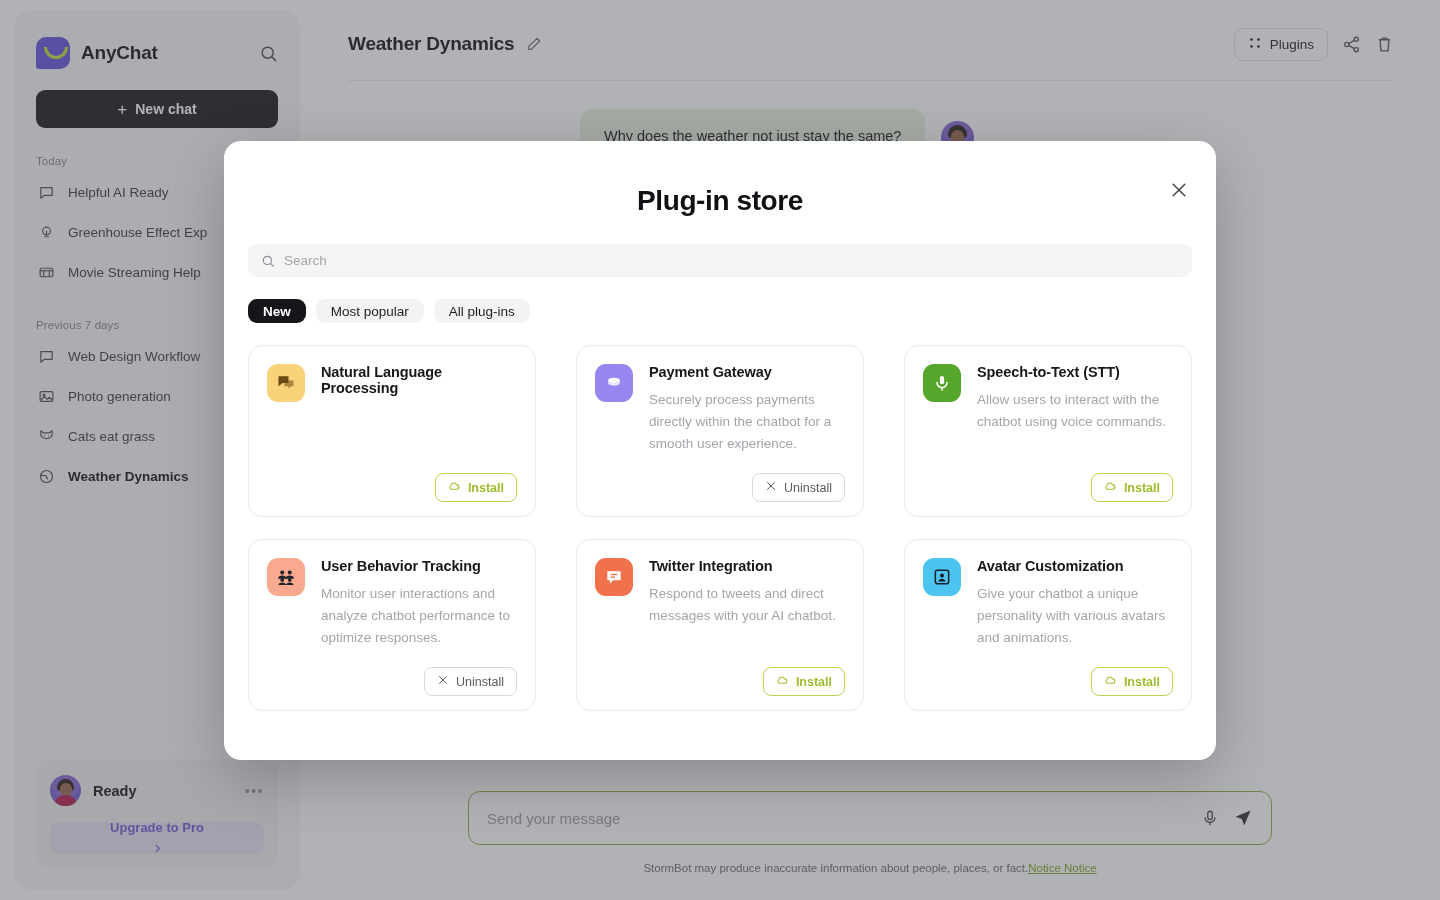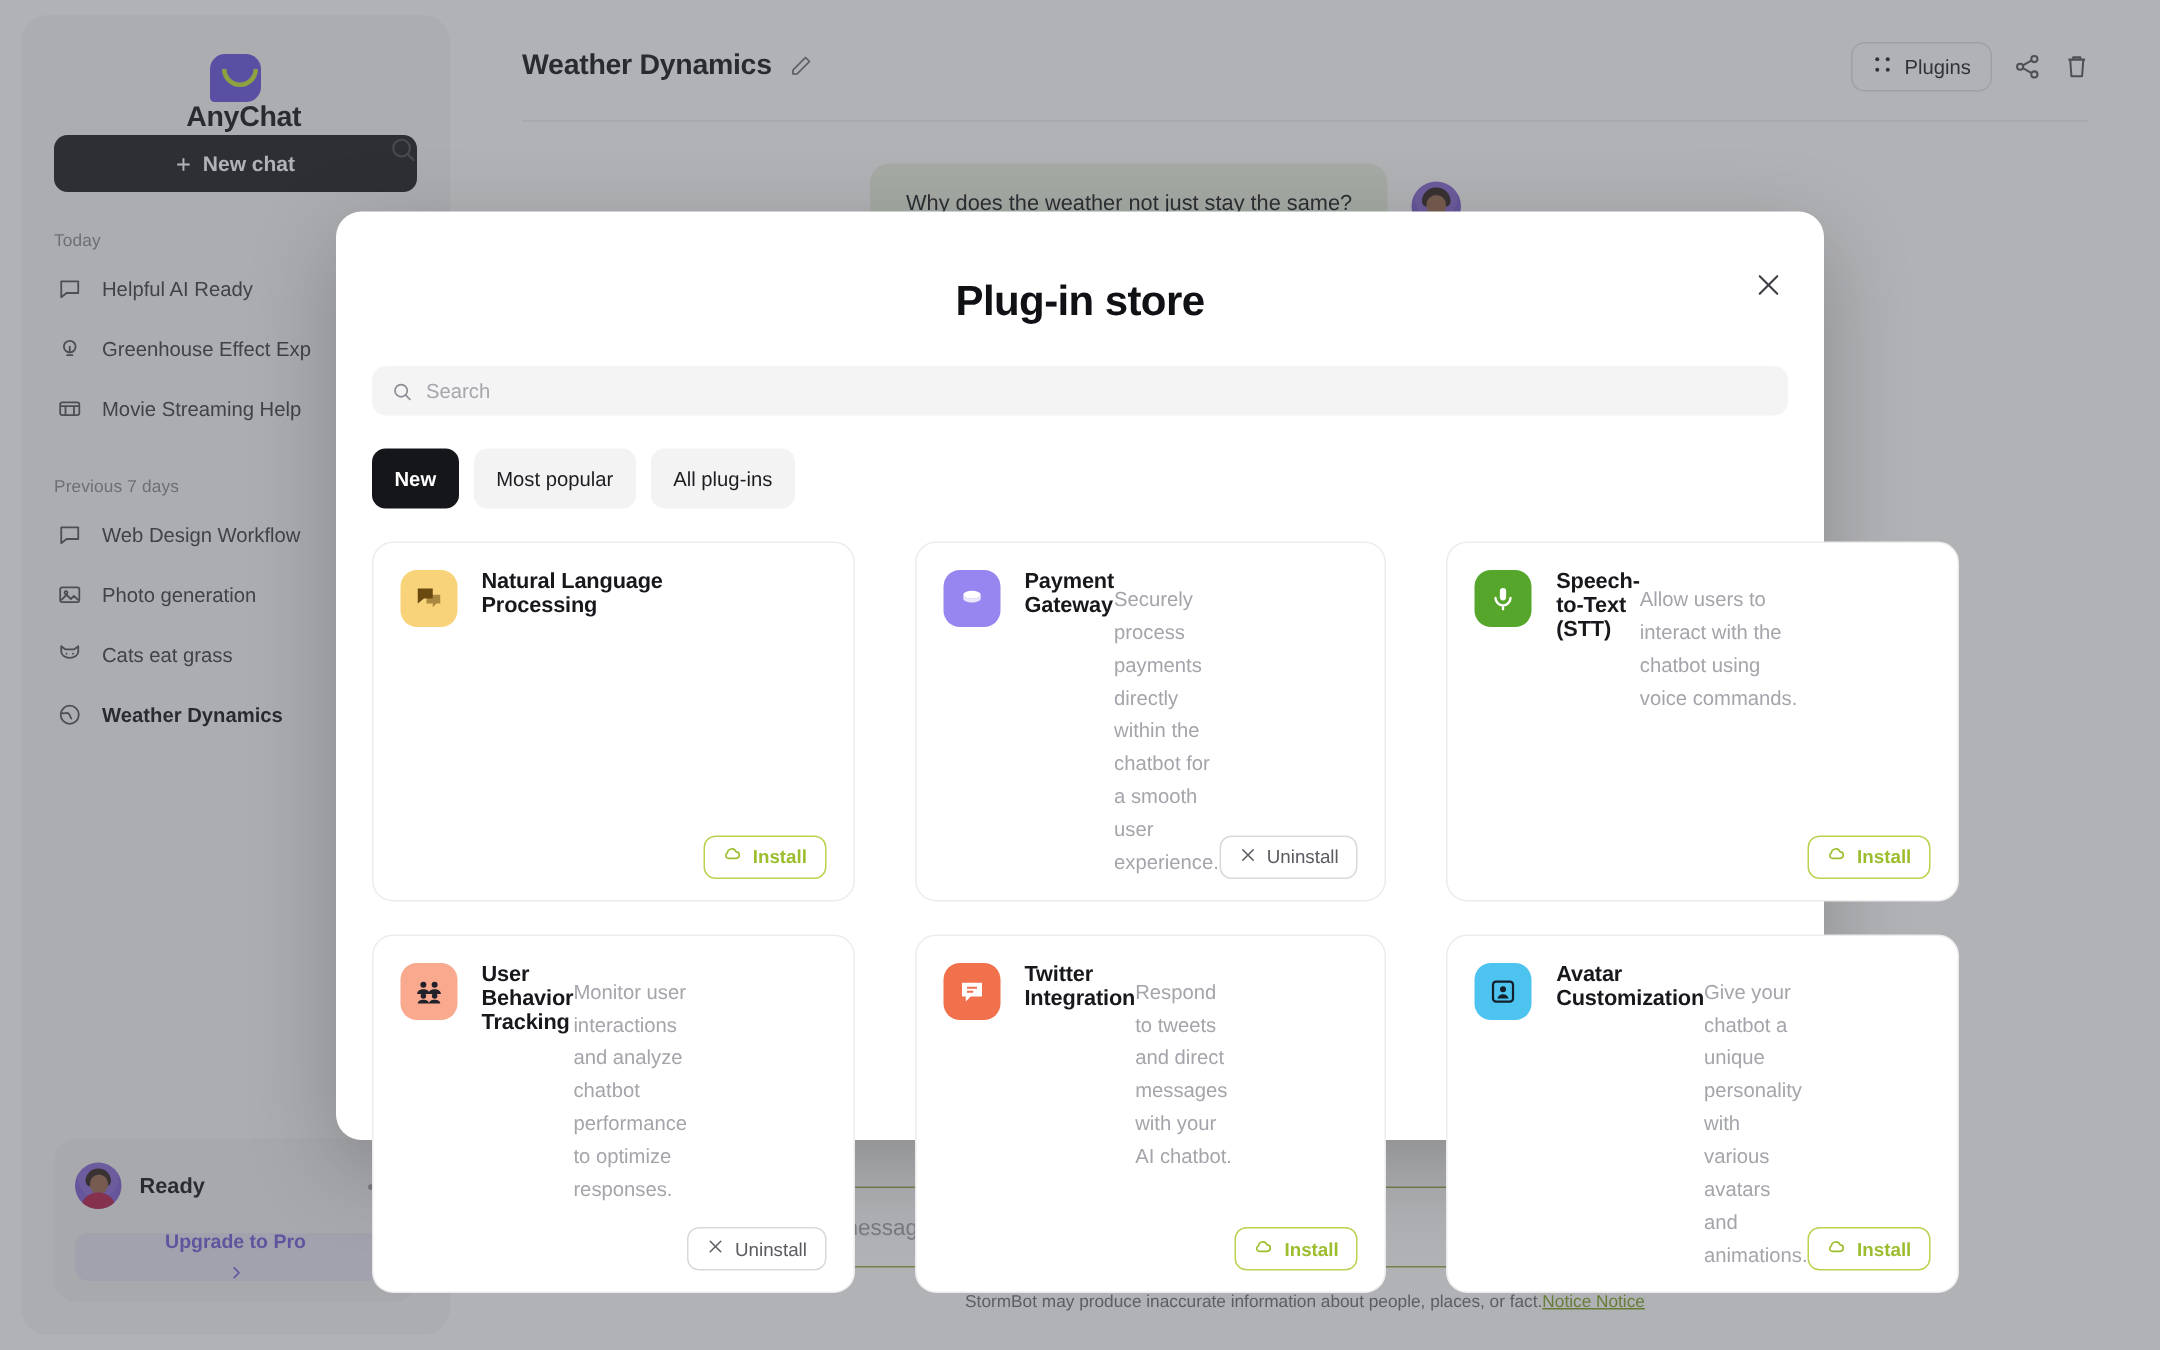--- a/index.html
+++ b/index.html
@@ -20,7 +20,7 @@
     border-radius: 18px;
     padding: 26px 22px 18px 22px;
   }
-  .brand-row { display: flex; align-items: center; height: 34px; flex-direction: column; }
+  .brand-row { display: flex; align-items: center; height: 34px; }
   .brand-logo {
     width: 34px; height: 32px; border-radius: 10px 10px 10px 3px;
     background: #6a57e0; position: relative; flex: 0 0 auto;

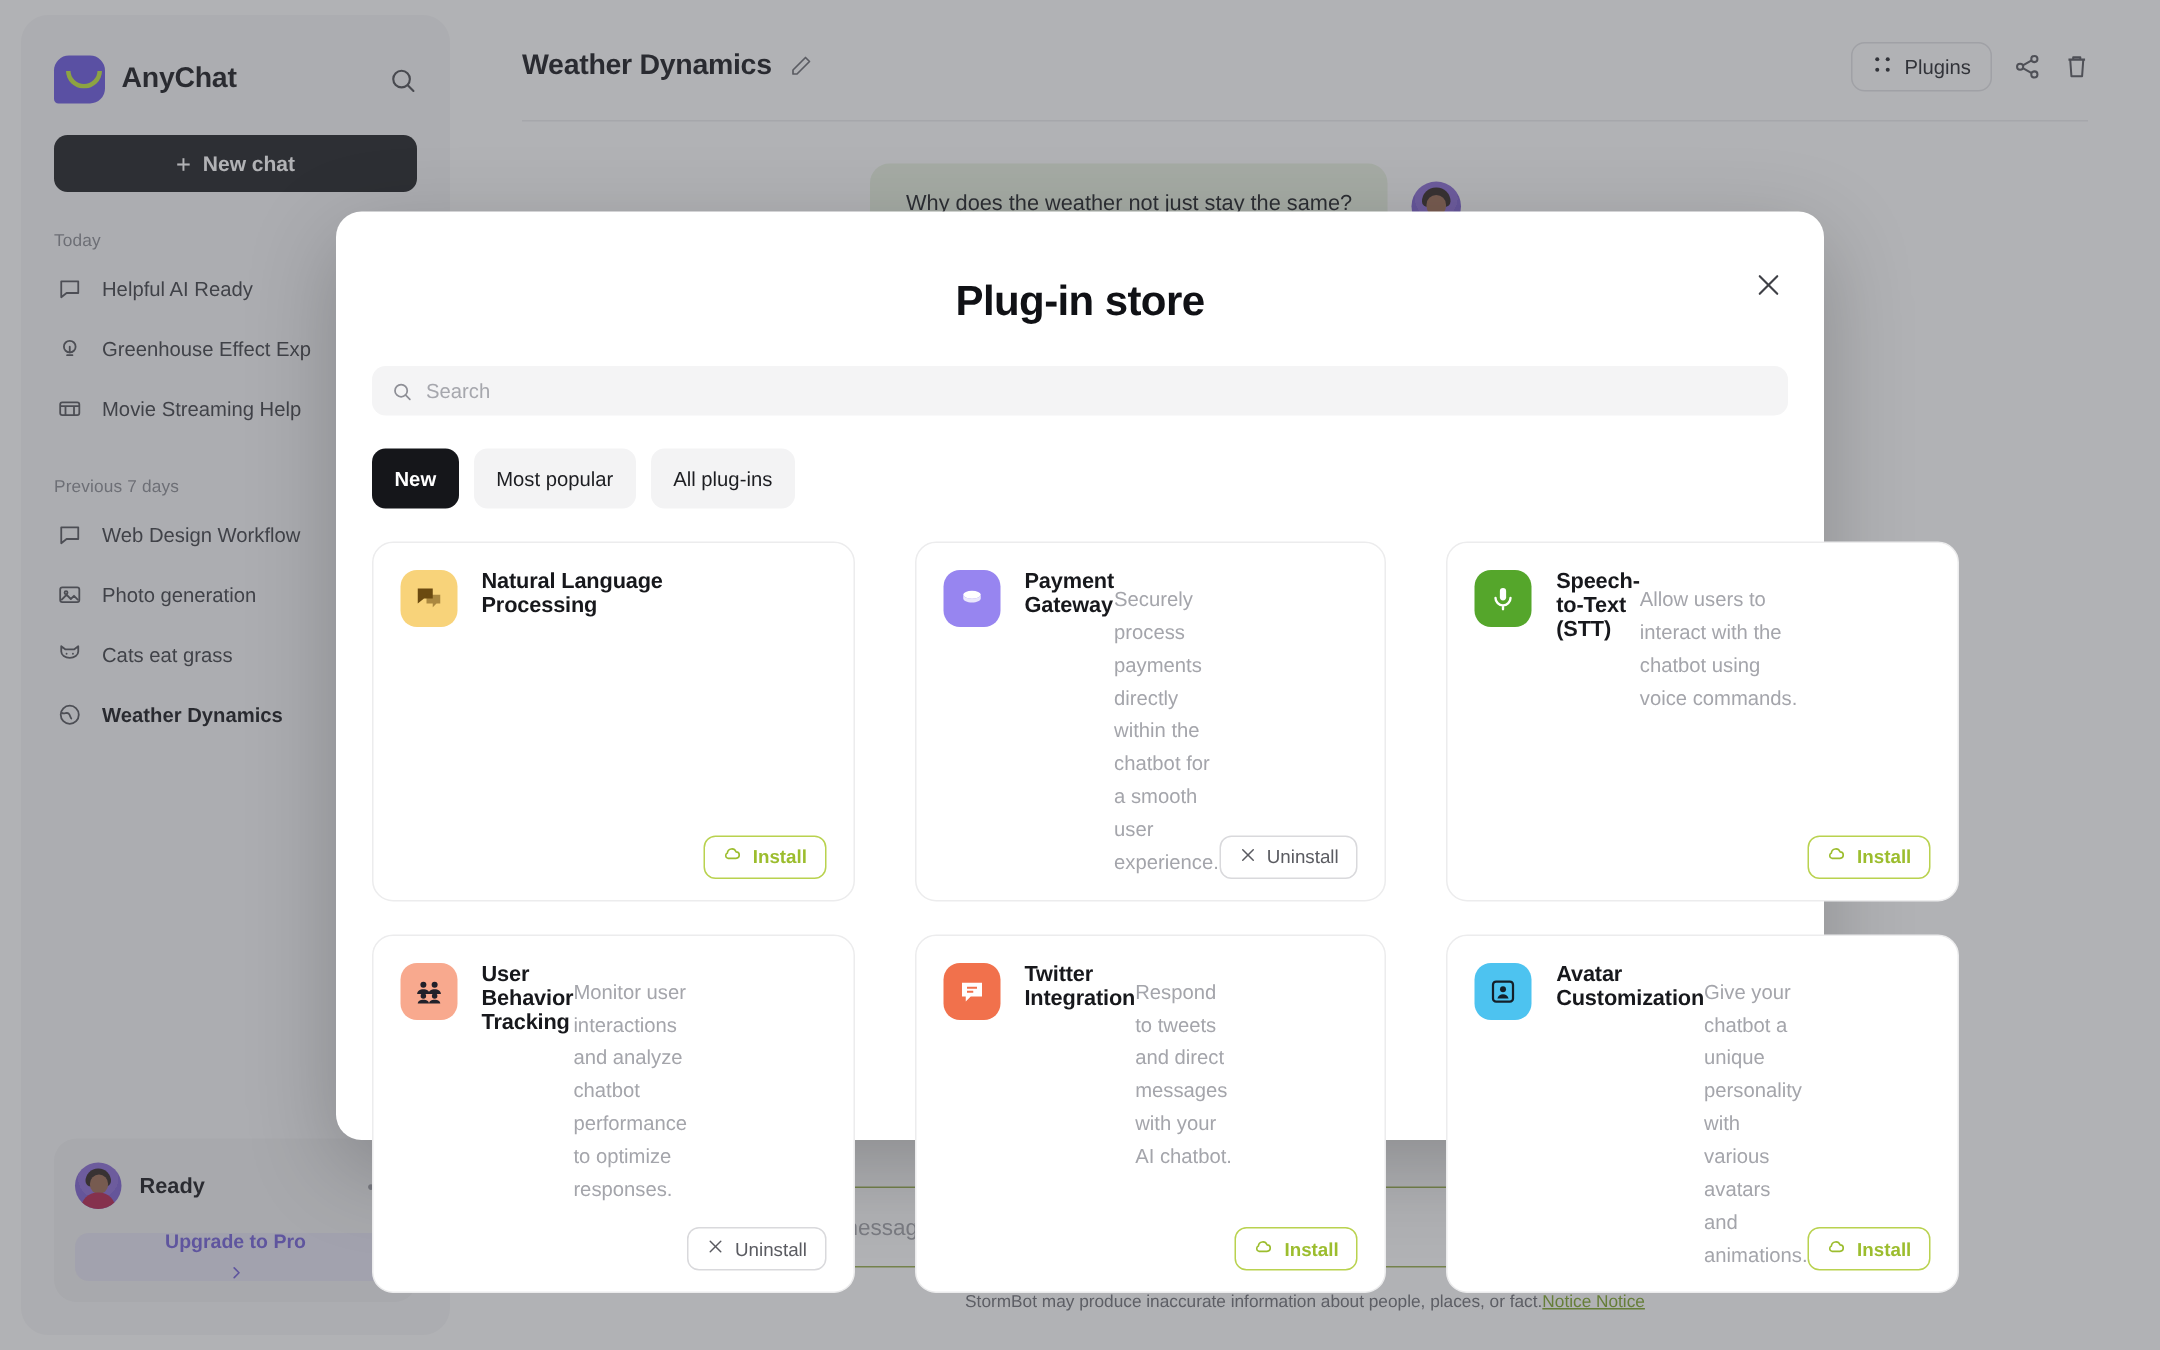--- a/index.html
+++ b/index.html
@@ -193,7 +193,7 @@
 
   .pills { display: flex; gap: 10px; margin-top: 22px; }
   .pill {
-    height: 40px; padding: 0 15px; border-radius: 9px;
+    height: 24px; padding: 0 15px; border-radius: 9px;
     border: none; background: #f3f3f4; color: #1d1e22;
     font-family: inherit; font-size: 13.5px; font-weight: 500;
     display: flex; align-items: center; cursor: pointer;

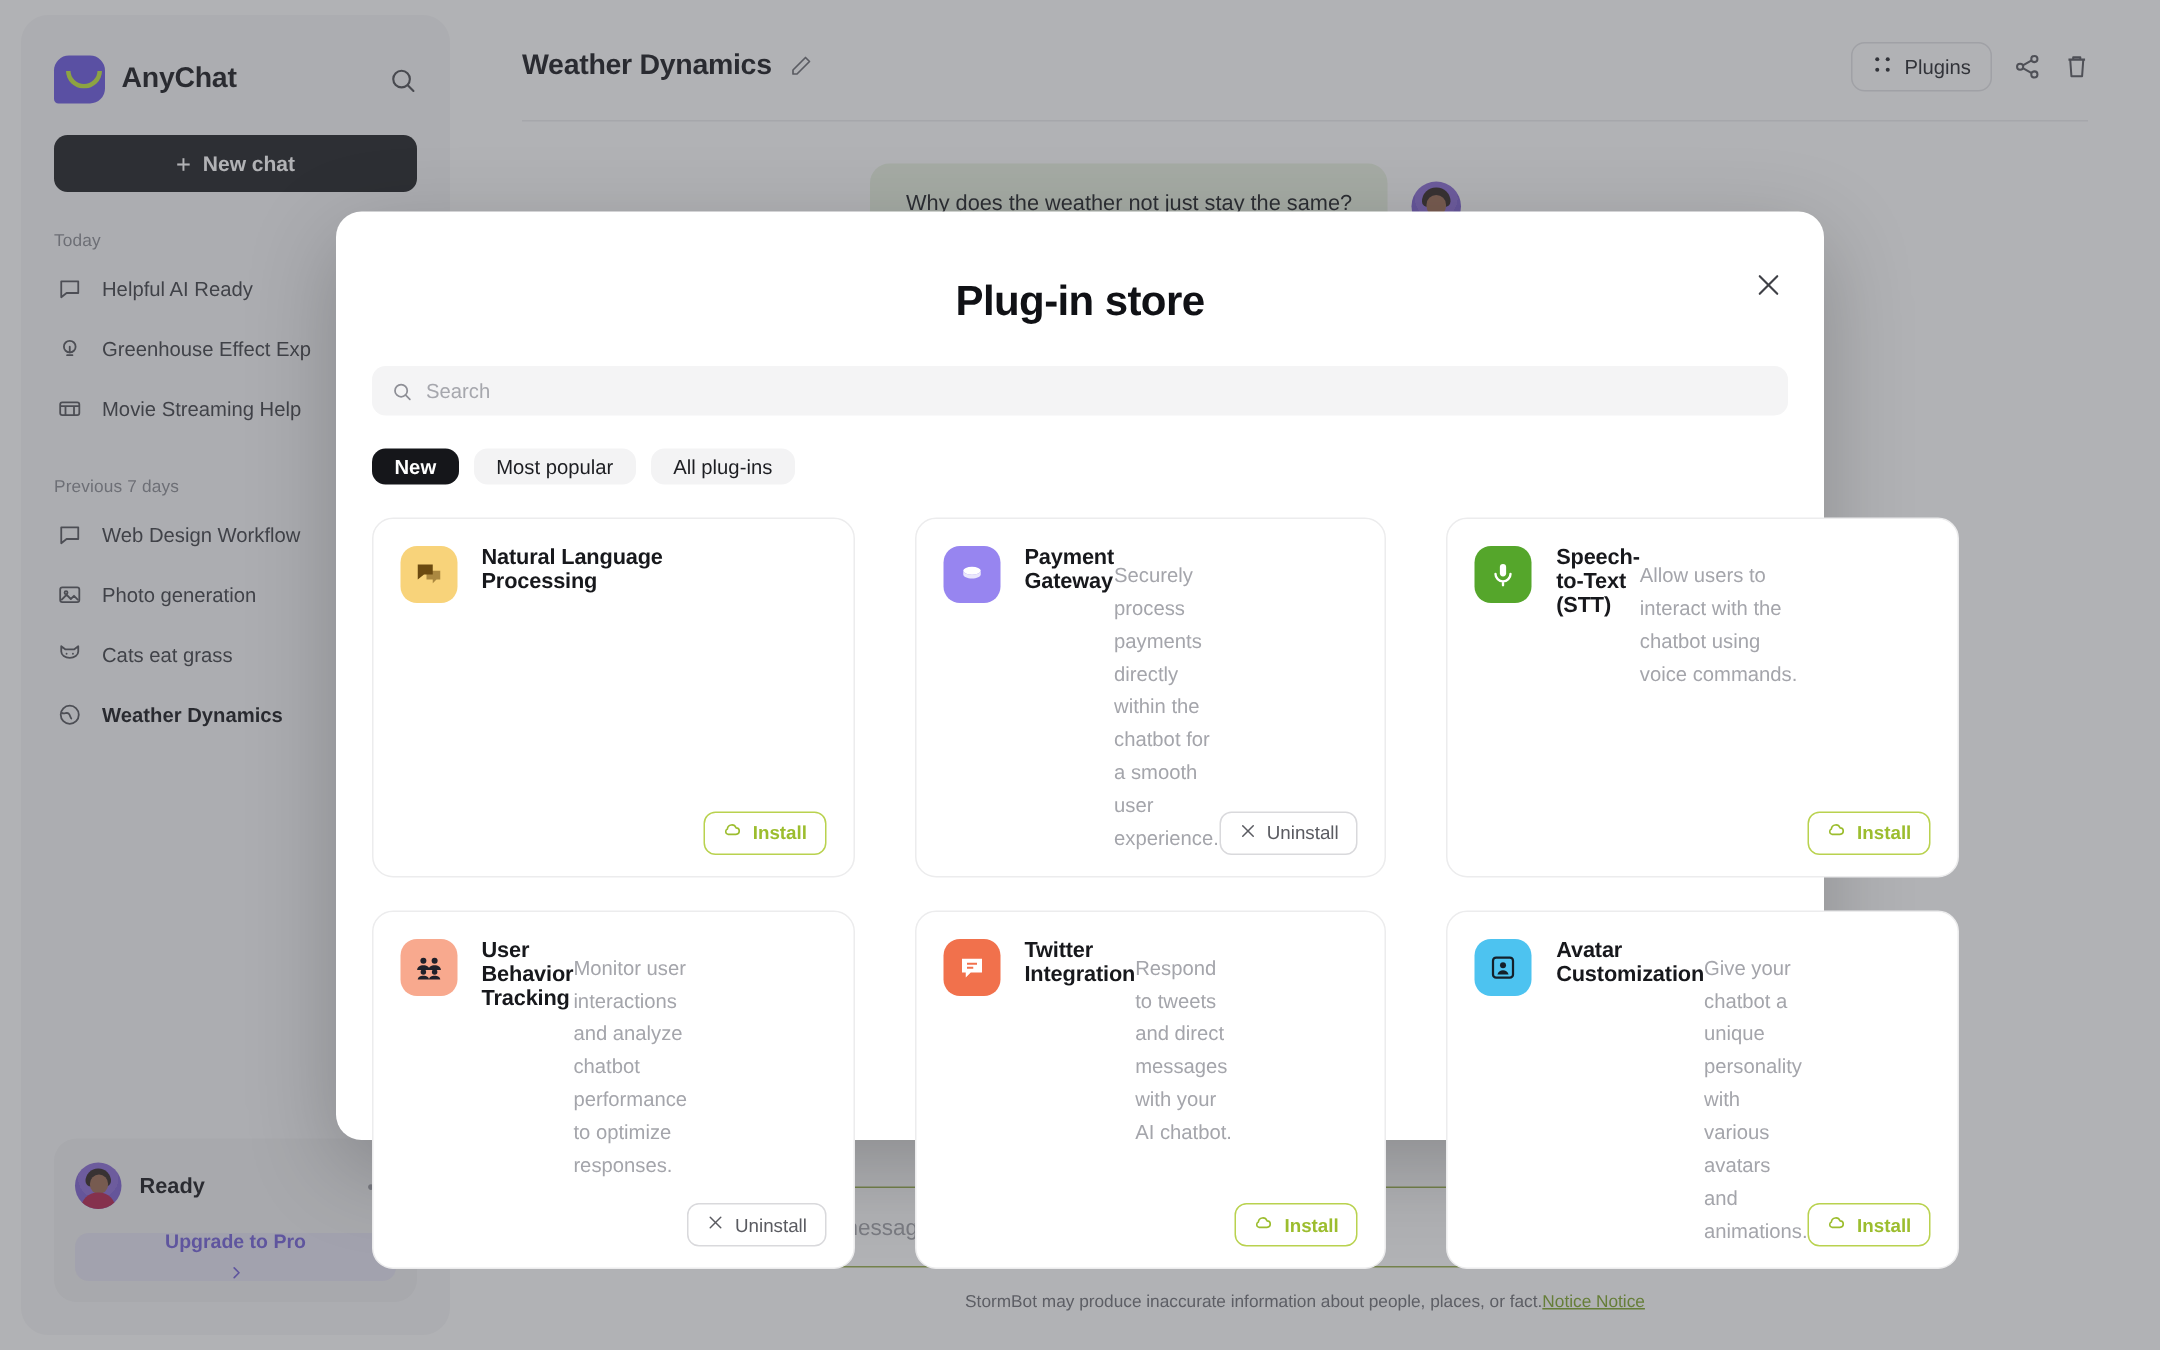--- a/index.html
+++ b/index.html
@@ -213,7 +213,7 @@
     width: 38px; height: 38px; border-radius: 11px; flex: 0 0 38px;
     display: flex; align-items: center; justify-content: center;
   }
-  .card-body { flex: 1; display: flex; flex-direction: row; }
+  .card-body { flex: 1; display: flex; flex-direction: column; }
   .card-title {
     font-size: 14.5px; font-weight: 700; color: #17181c; letter-spacing: -.1px;
   }

